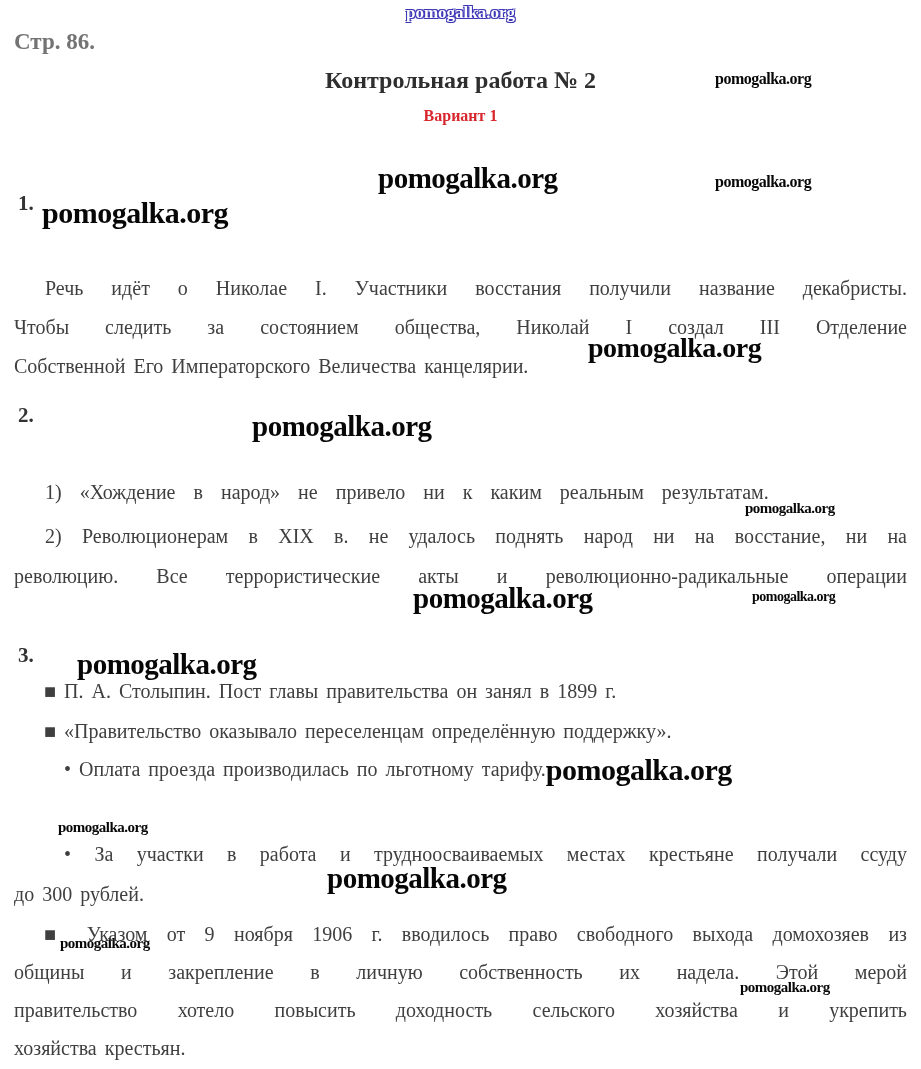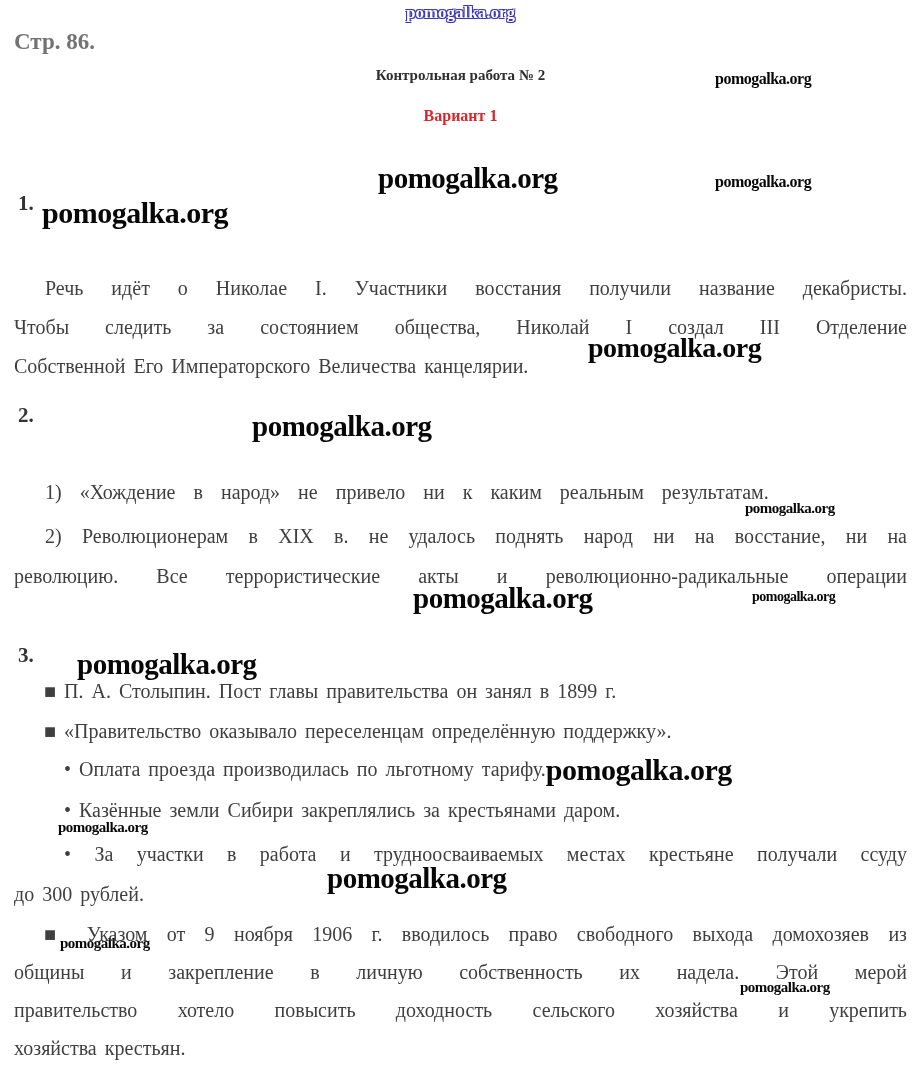--- a/index.html
+++ b/index.html
@@ -15,7 +15,7 @@
 
   
   .h-page{font-size:23px;font-weight:700;color:#737373;line-height:1;}
-  .h-title{left:0;right:0;text-align:center;font-size:15px;font-weight:700;color:#2e2e2e;line-height:1;}
+  .h-title{left:0;right:0;text-align:center;font-size:24px;font-weight:700;color:#2e2e2e;line-height:1;}
   .h-variant{left:0;right:0;text-align:center;font-size:16px;font-weight:700;line-height:1;}
   .sec-num{font-size:21px;font-weight:700;color:#333333;line-height:24px;}
 

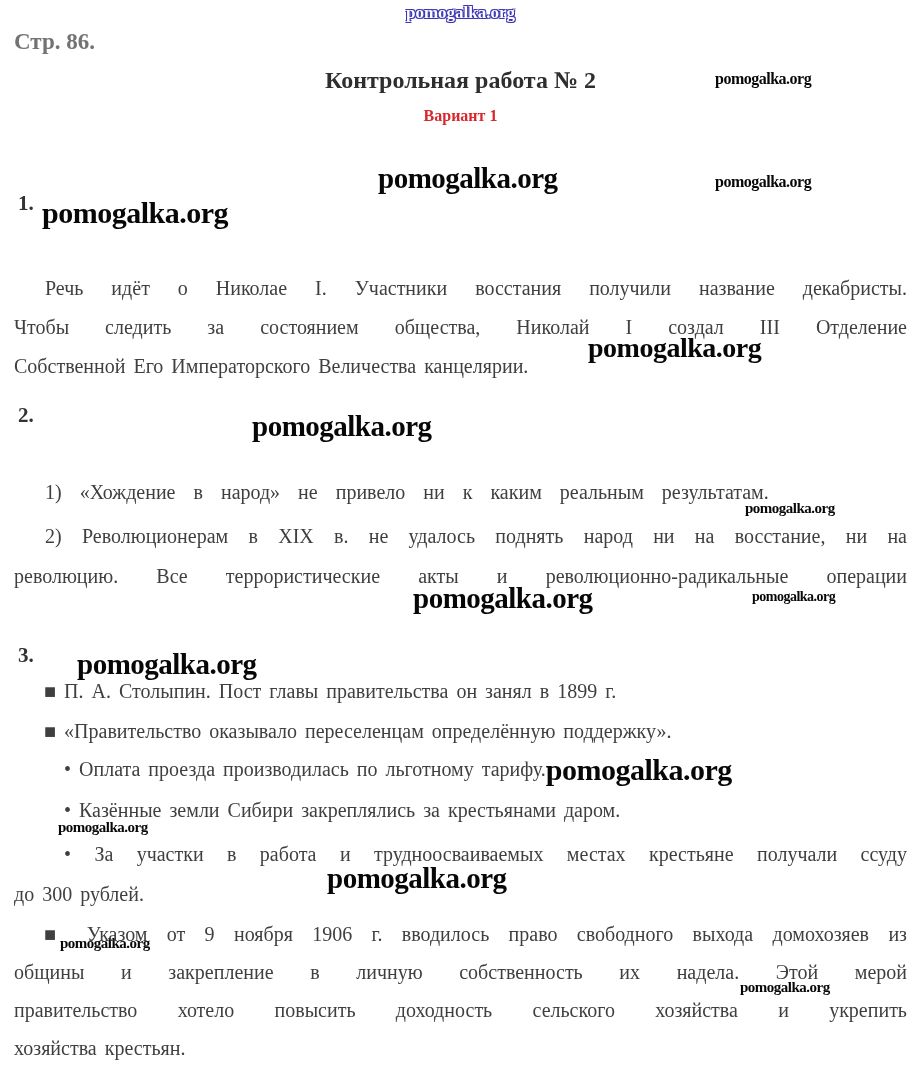--- a/index.html
+++ b/index.html
@@ -96,9 +96,6 @@
   <div class="para lh34" style="top:752px;">
     <div class="line ind50"><span>• Оплата проезда производилась по льготному тарифу.</span><span class="wm-inline">pomogalka.org</span></div>
   </div>
-  <div class="para lh24" style="top:798px;">
-    <div class="line ind50">• Казённые земли Сибири закреплялись за крестьянами даром.</div>
-  </div>
   <div class="para lh40" style="top:834px;">
     <div class="line jl ind50">• За участки в работа и трудноосваиваемых местах крестьяне получали ссуду</div>
     <div class="line">до 300 рублей.</div>

